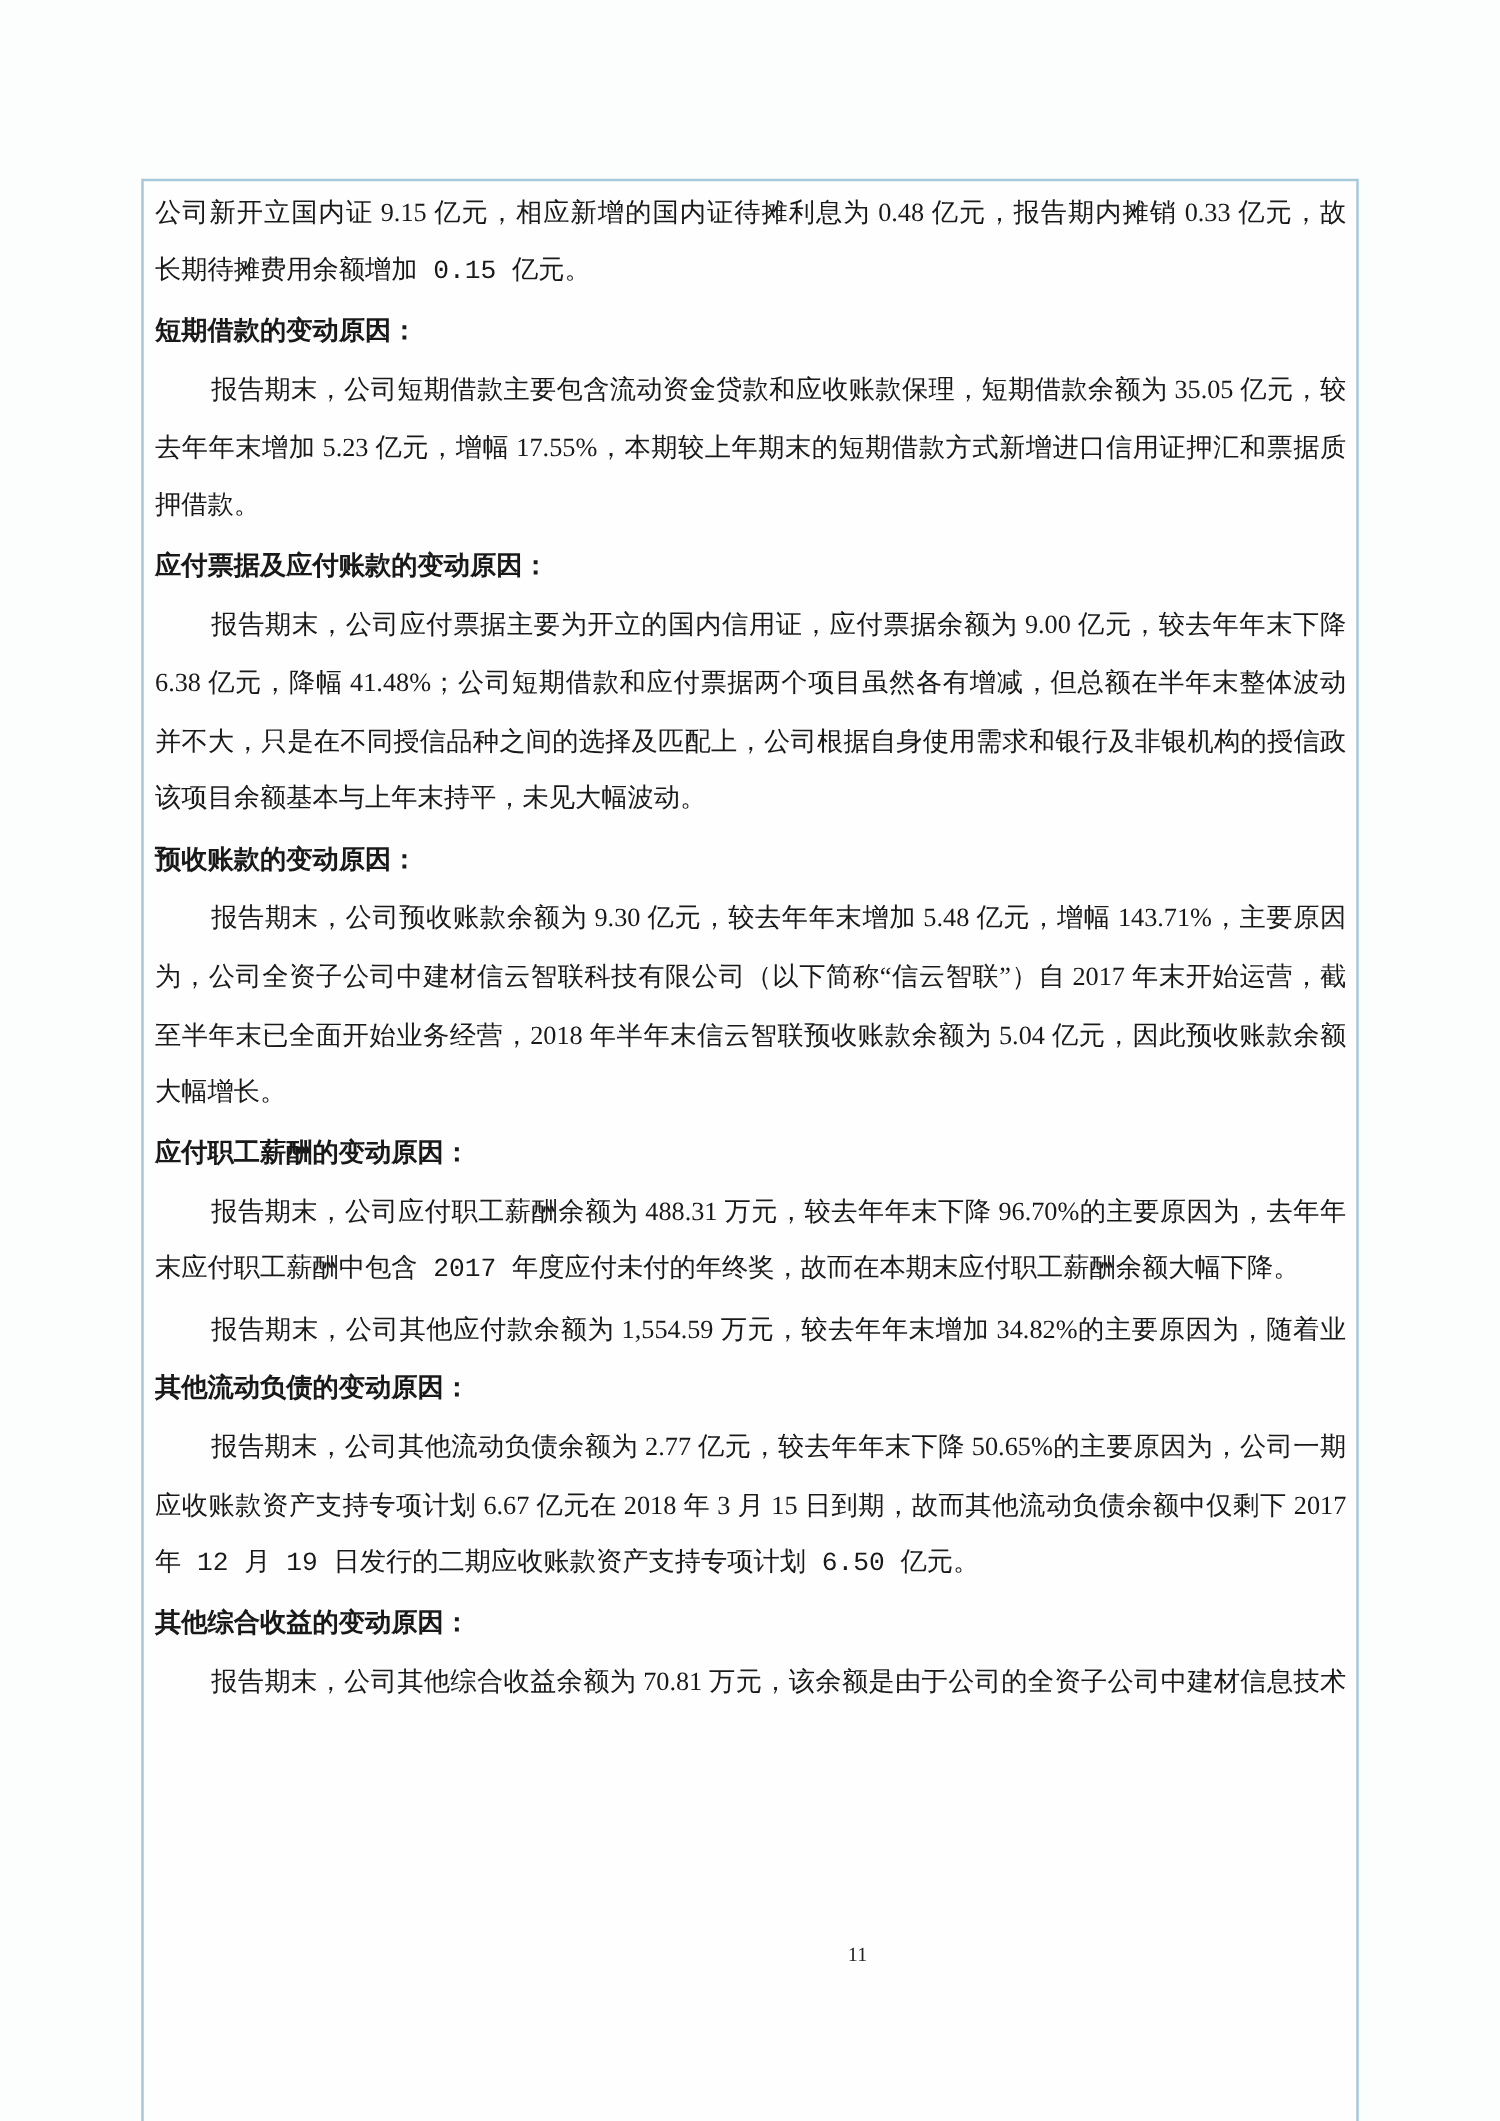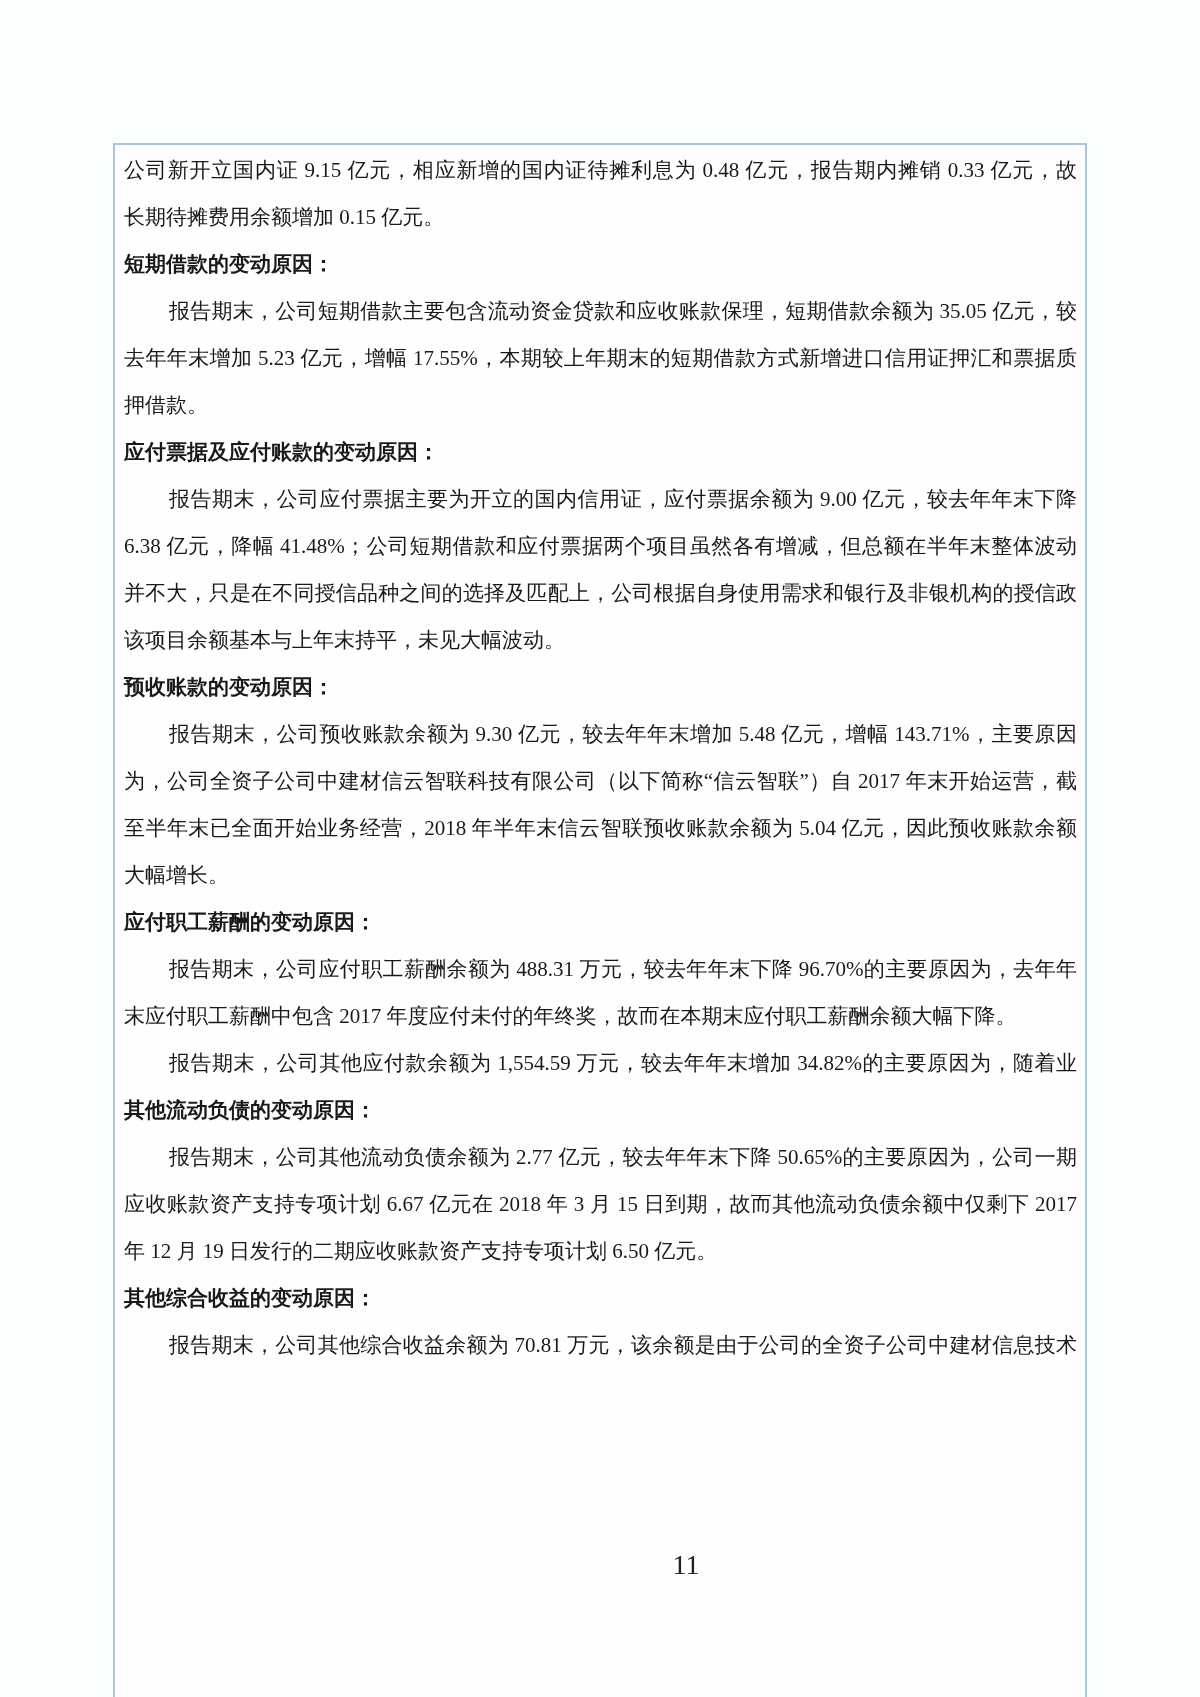--- a/index.html
+++ b/index.html
@@ -38,6 +38,7 @@
   }
   .line.end {
     text-align-last: left;
+    font-family: Liberation Mono, monospace;
     -moz-text-align-last: left;
   }
   .line.heading {

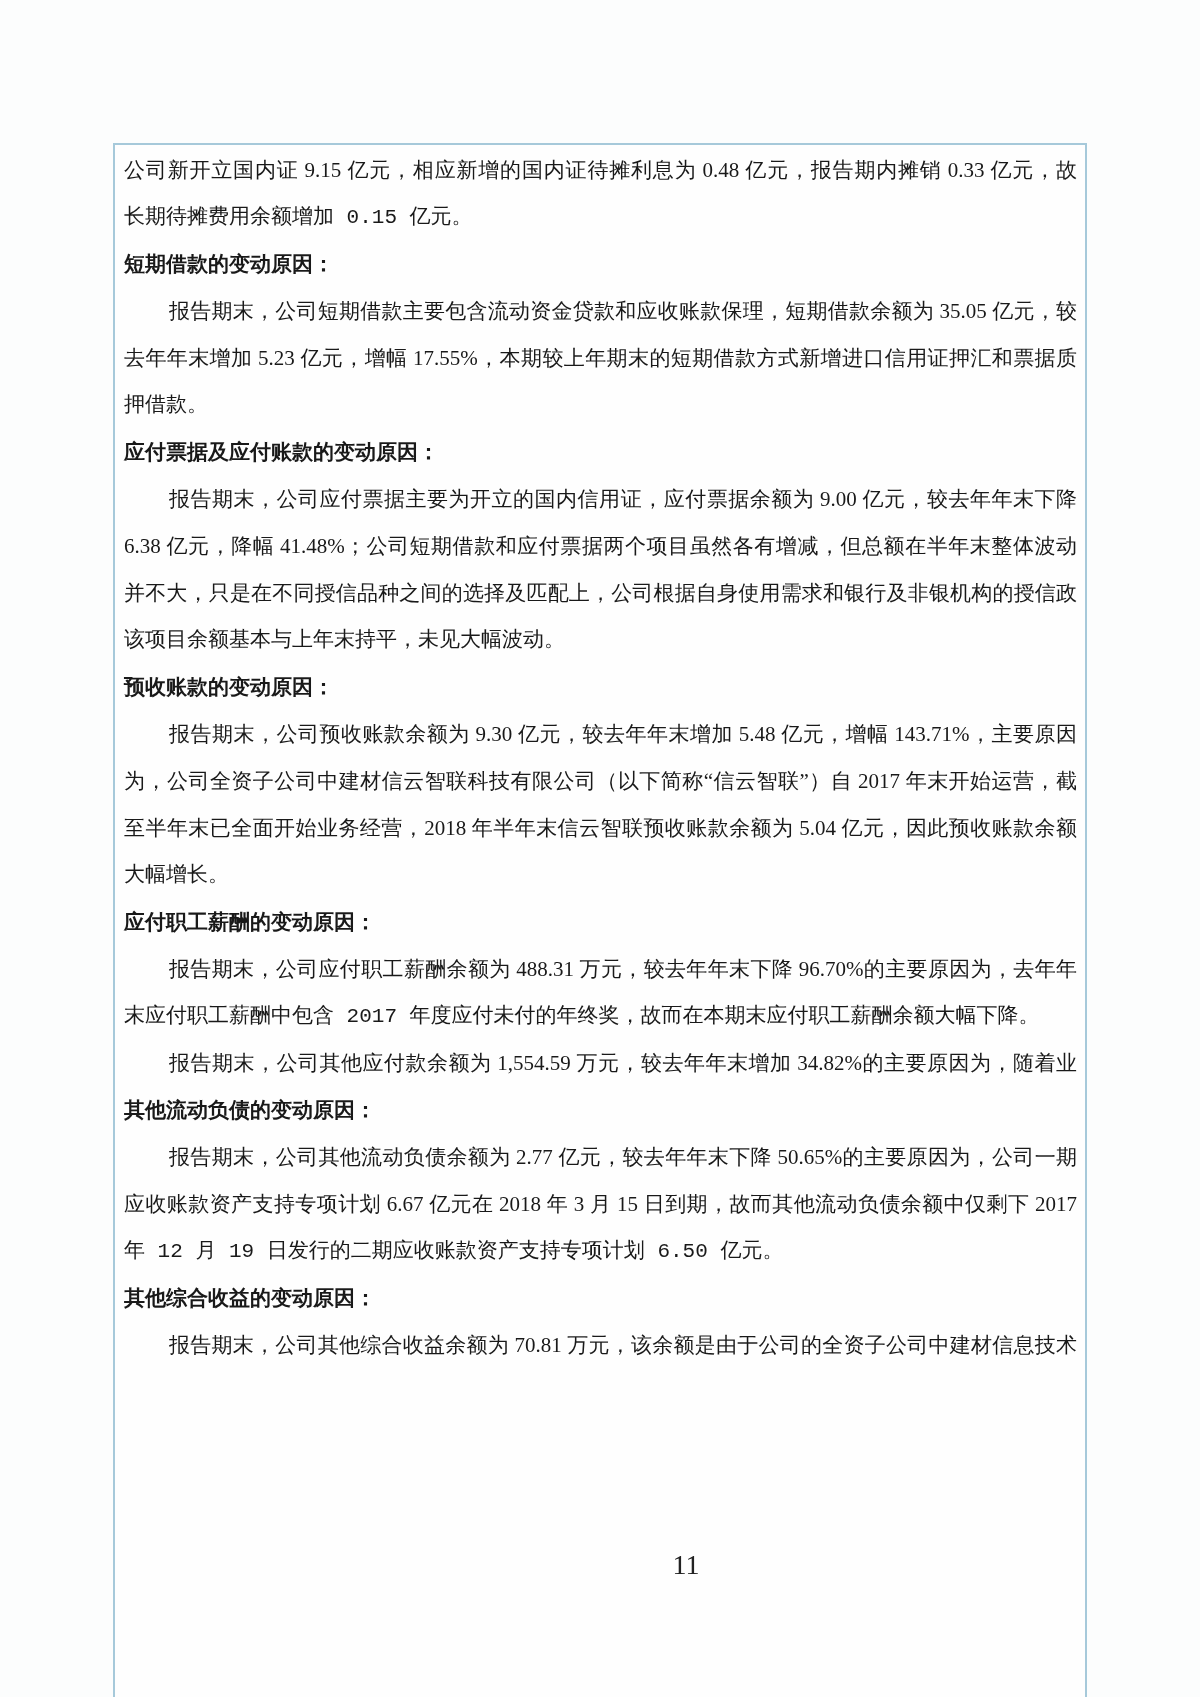--- a/index.html
+++ b/index.html
@@ -55,7 +55,7 @@
     top: 1548px;
     width: 72px;
     text-align: center;
-    font-size: 28px;
+    font-size: 16px;
     line-height: 34px;
     color: #222222;
     font-family: "Liberation Serif", "DejaVu Serif", serif;

